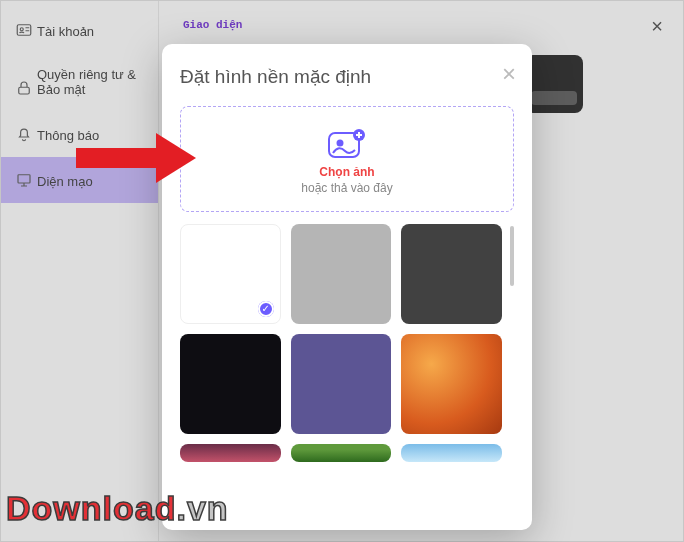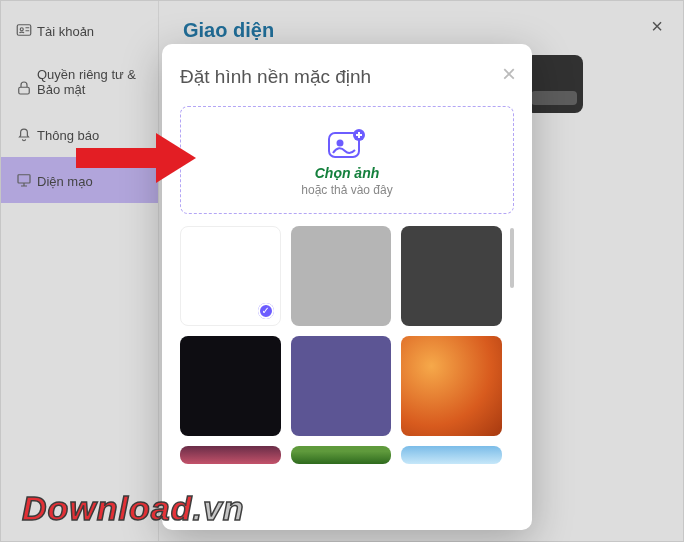--- a/index.html
+++ b/index.html
@@ -50,9 +50,10 @@
       position: relative;
     }
     .main-title {
-      font-size: 20px;
+      font-size: 11px;
       font-weight: 600;
-      color: #0369a1;
+      color: #6d28d9;
+      font-family: Liberation Mono, monospace;
     }
     .close-main {
       position: absolute;

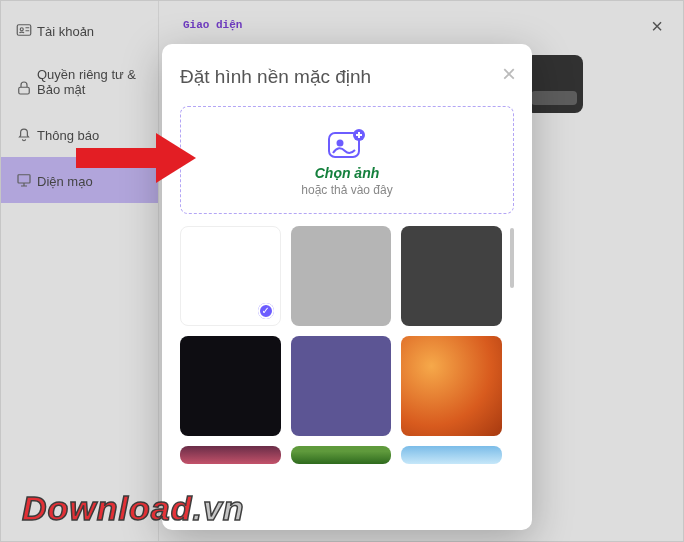--- a/index.html
+++ b/index.html
@@ -127,10 +127,9 @@
       color: #6c5cff;
     }
     .upload-title {
-      color: #15803d;
-      font-size: 14px;
+      color: #ef4444;
+      font-size: 12px;
       font-weight: 600;
-      font-style: italic;
     }
     .upload-sub {
       color: #888;

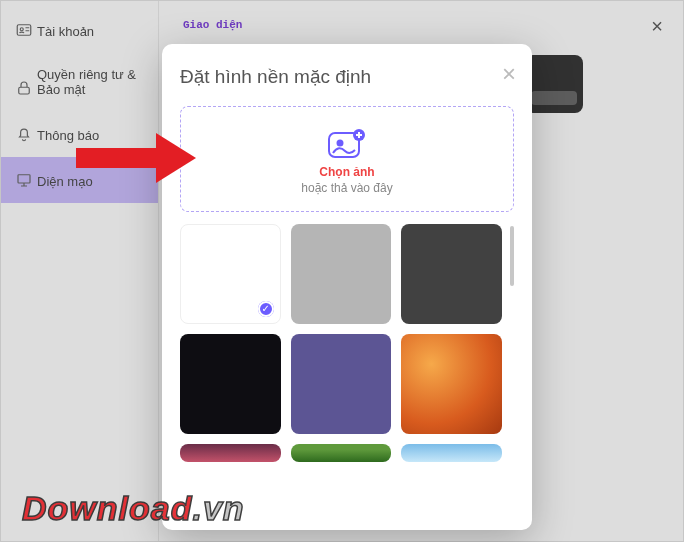--- a/index.html
+++ b/index.html
@@ -216,11 +216,10 @@
     .watermark {
       position: absolute;
       bottom: 14px;
-      left: 22px;
+      left: 6px;
       font-family: Impact, "Arial Black", sans-serif;
       font-size: 34px;
       font-weight: 900;
-      font-style: italic;
       letter-spacing: 1px;
       color: #e31e24;
       -webkit-text-stroke: 1.5px #2a2a2a;

